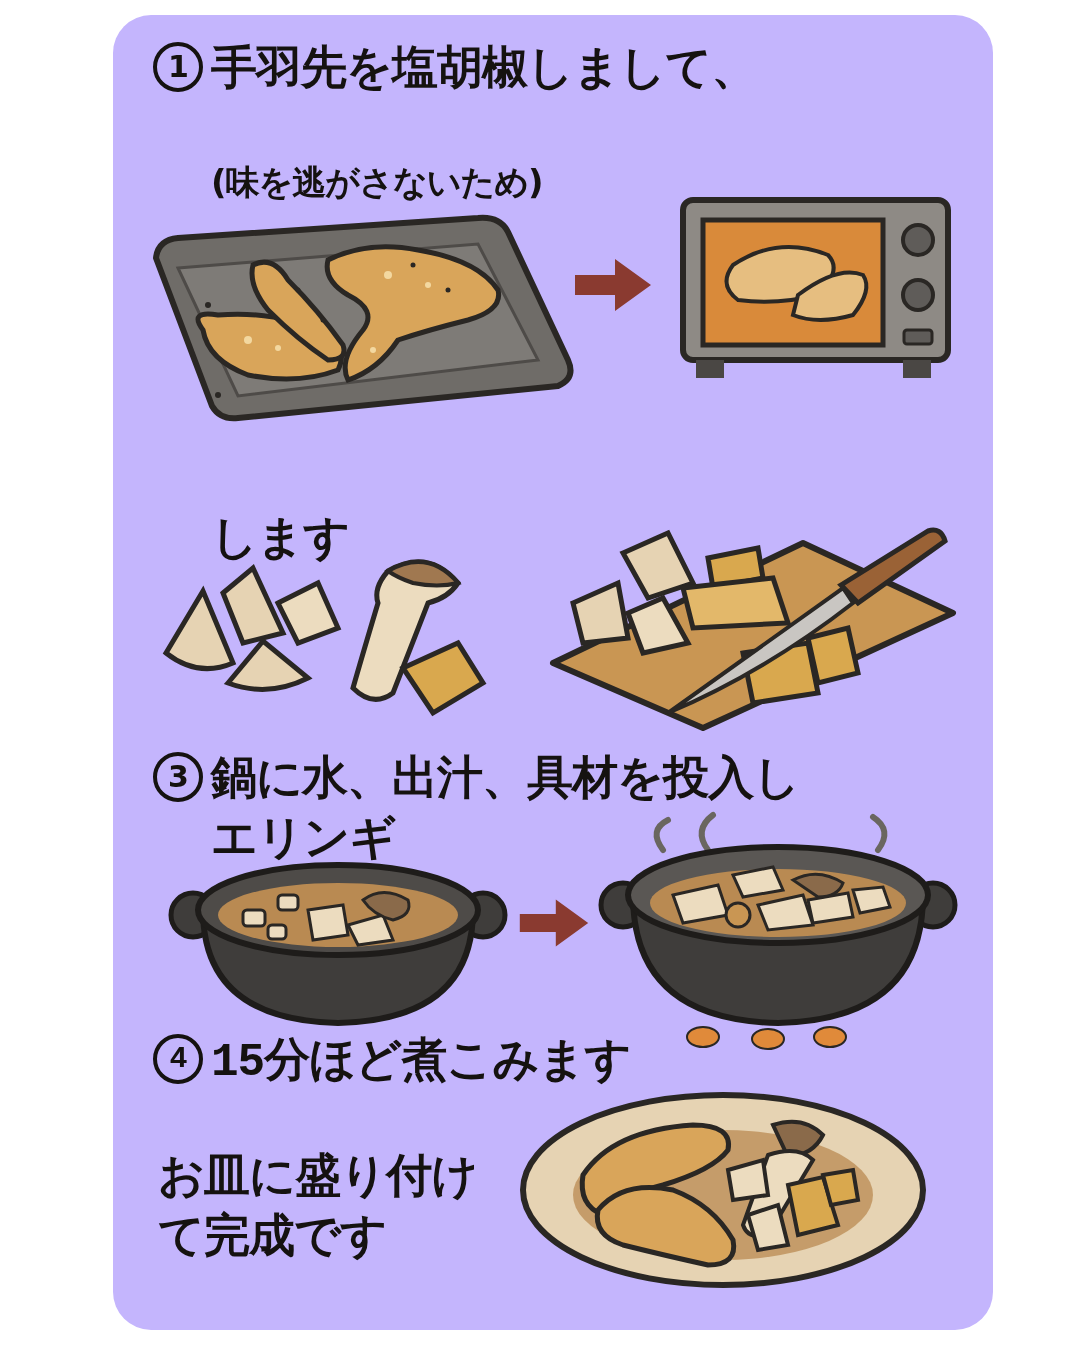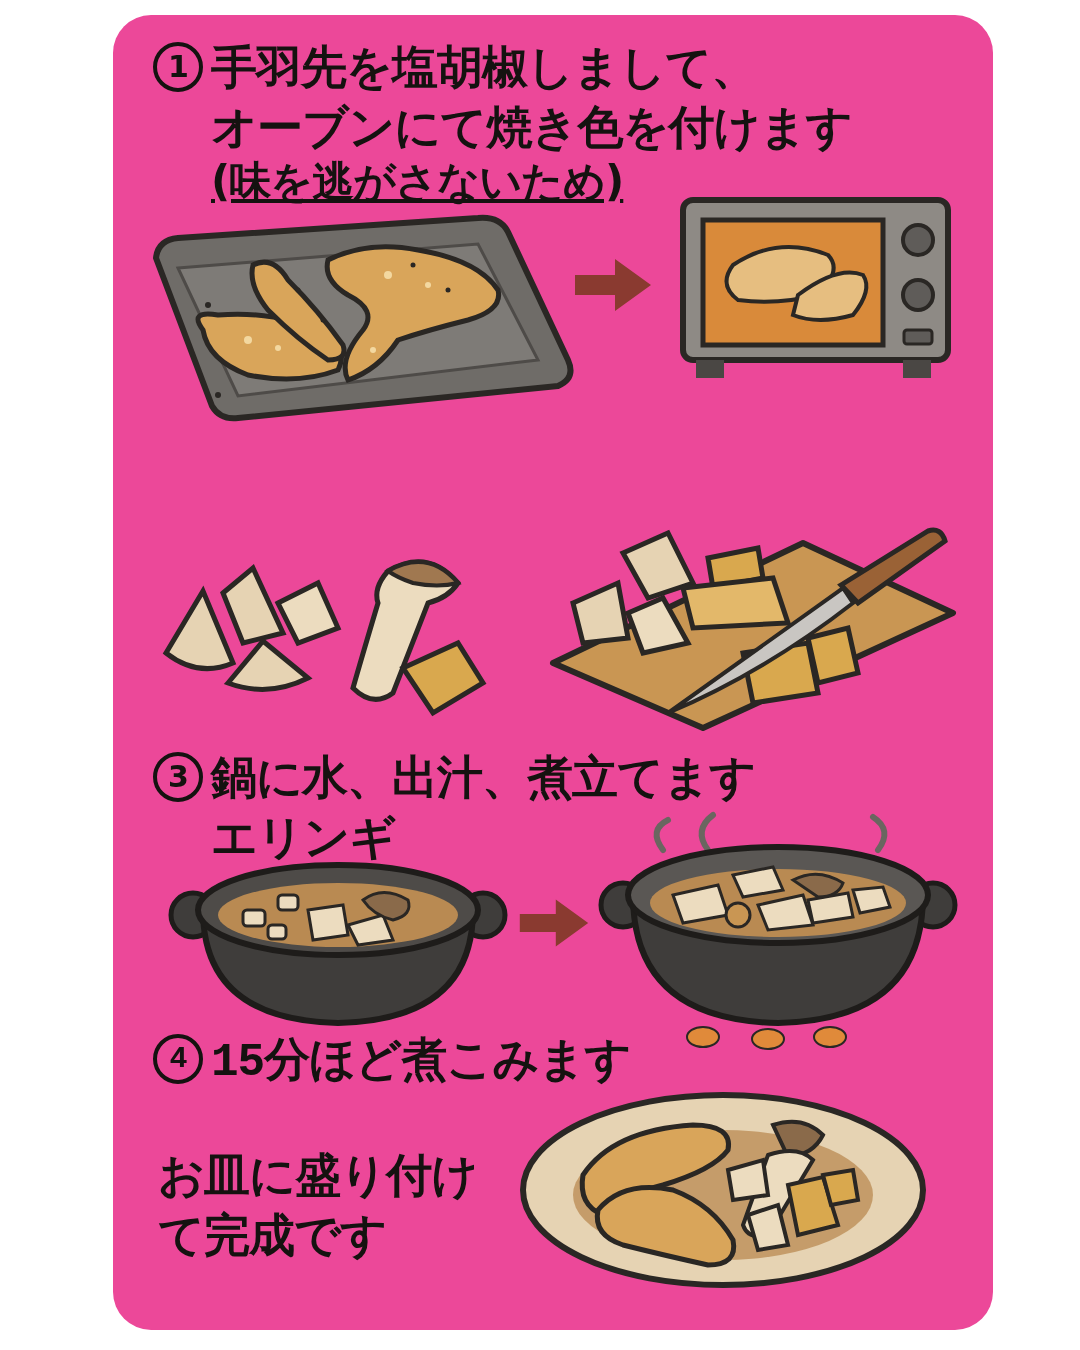--- a/index.html
+++ b/index.html
@@ -4,7 +4,7 @@
 <style>
   html,body{margin:0;padding:0;background:#ffffff;}
   body{width:1080px;height:1350px;position:relative;overflow:hidden;font-family:"DejaVu Sans","Liberation Sans",sans-serif;}
-  .card{position:absolute;left:113px;top:15px;width:880px;height:1315px;background:#ec4899;border-radius:38px;}
+  .card{position:absolute;left:113px;top:15px;width:880px;height:1315px;background:#c4b5fd;border-radius:38px;}
   .t{position:absolute;white-space:nowrap;font-weight:bold;color:#151210;letter-spacing:-1px;}
   .num{display:inline-block;width:42px;height:42px;border:4px solid #151210;border-radius:50%;text-align:center;line-height:42px;font-size:30px;box-sizing:content-box;margin-right:8px;vertical-align:middle;position:relative;top:-4px;}
   .big{font-size:46px;line-height:60px;}

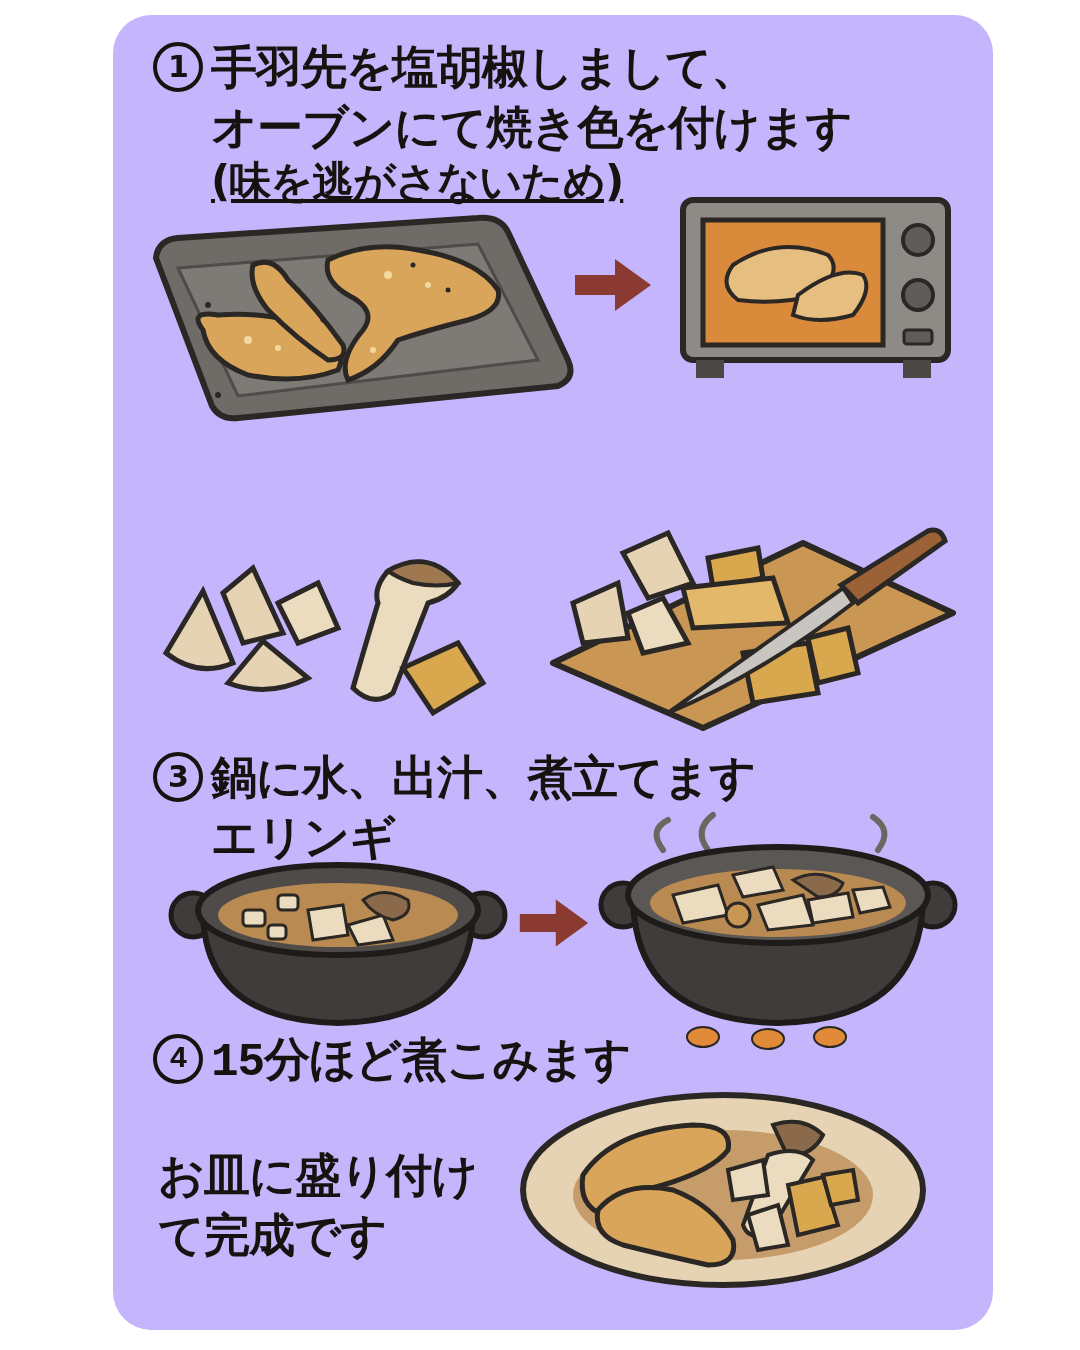--- a/index.html
+++ b/index.html
@@ -20,7 +20,6 @@
   <div class="t big" style="left:40px;top:22px;">
     <span class="num">1</span><span>手羽先を塩胡椒しまして、</span>
   </div>
-  <div class="t big" style="left:98px;top:82px;">オーブンにて焼き色を付けます</div>
   <div class="t small" style="left:98px;top:145px;">(味を逃がさないため)</div>
 
   <div class="ill" style="left:35px;top:195px;">

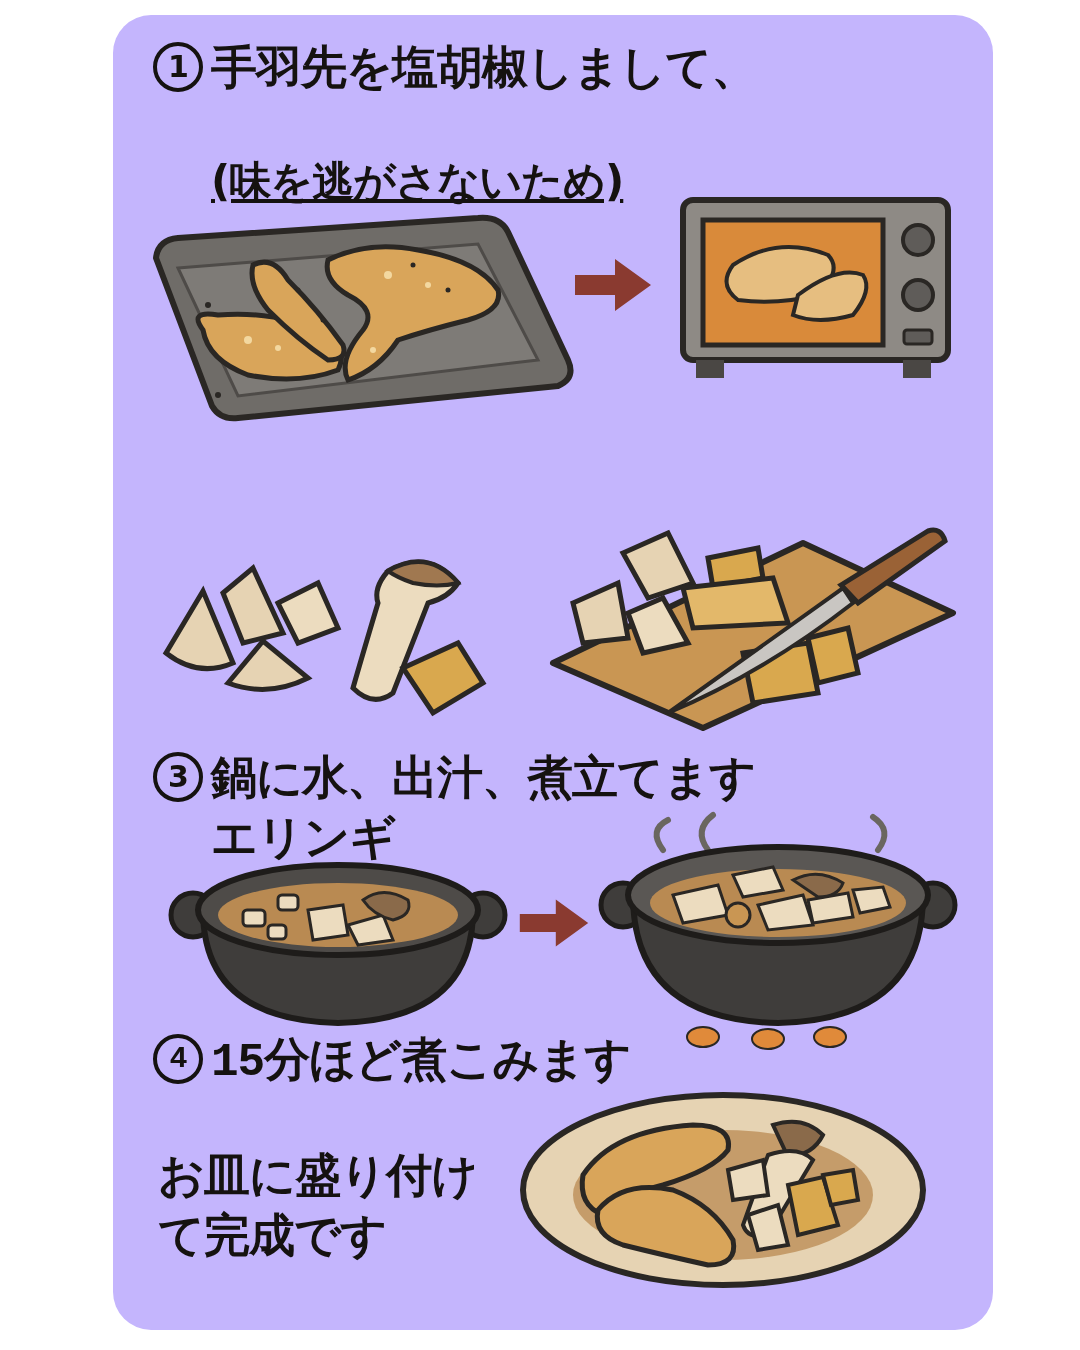--- a/index.html
+++ b/index.html
@@ -8,7 +8,7 @@
   .t{position:absolute;white-space:nowrap;font-weight:bold;color:#151210;letter-spacing:-1px;}
   .num{display:inline-block;width:42px;height:42px;border:4px solid #151210;border-radius:50%;text-align:center;line-height:42px;font-size:30px;box-sizing:content-box;margin-right:8px;vertical-align:middle;position:relative;top:-4px;}
   .big{font-size:46px;line-height:60px;}
-  .small{font-size:42px;line-height:44px;text-decoration:underline;}
+  .small{font-size:34px;line-height:44px;}
   .ill{position:absolute;}
   svg{display:block;}
 </style>

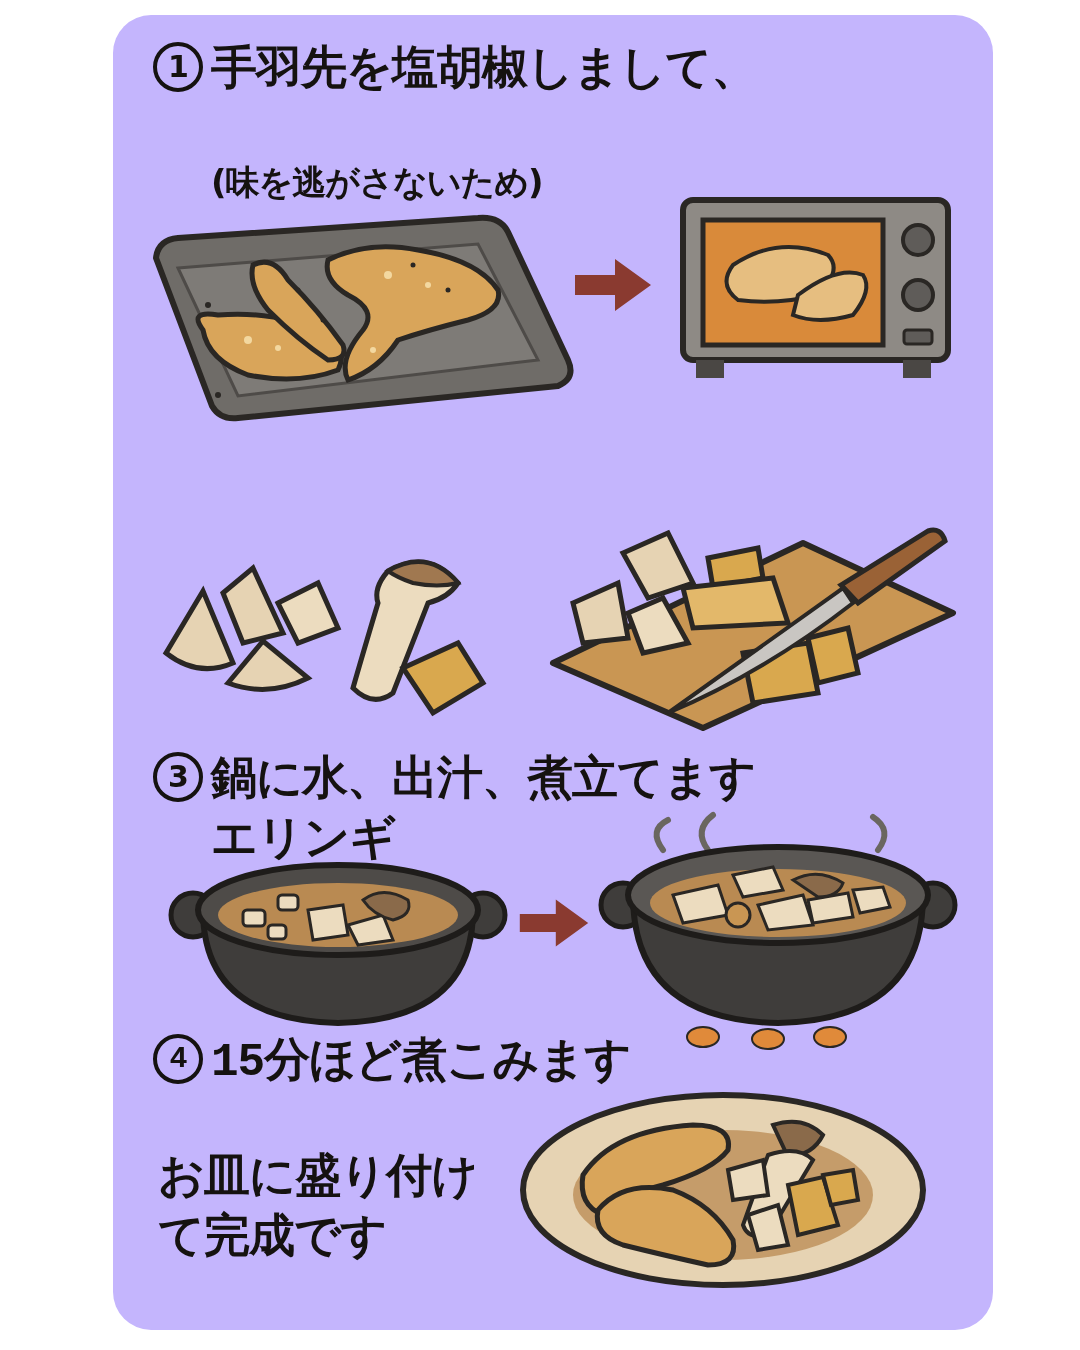--- a/index.html
+++ b/index.html
@@ -67,6 +67,7 @@
     </svg>
   </div>
 
+  <div class="t big" style="left:98px;top:492px;">します</div>
 
   <div class="ill" style="left:45px;top:528px;">
     <svg width="340" height="190" viewBox="0 0 340 190">

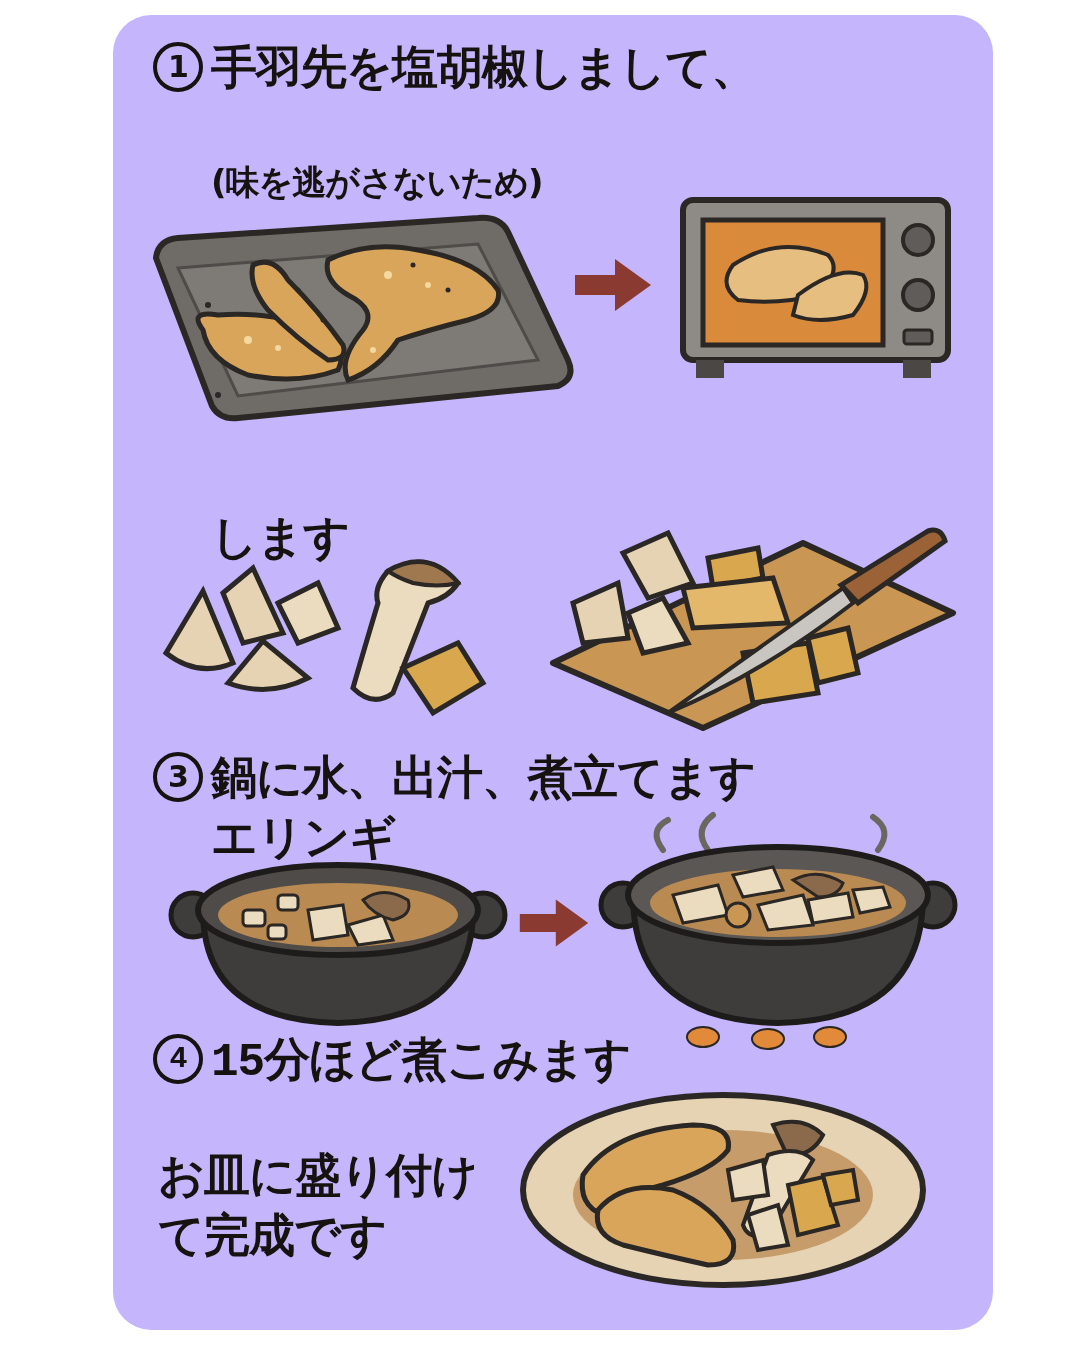--- a/index.html
+++ b/index.html
@@ -97,7 +97,7 @@
   </div>
 
   <div class="t big" style="left:40px;top:732px;">
-    <span class="num">3</span><span>鍋に水、出汁、煮立てます</span>
+    <span class="num">3</span><span>鍋に水、出汁、具材を投入し</span>
   </div>
   <div class="t big" style="left:98px;top:792px;">エリンギ</div>
 

